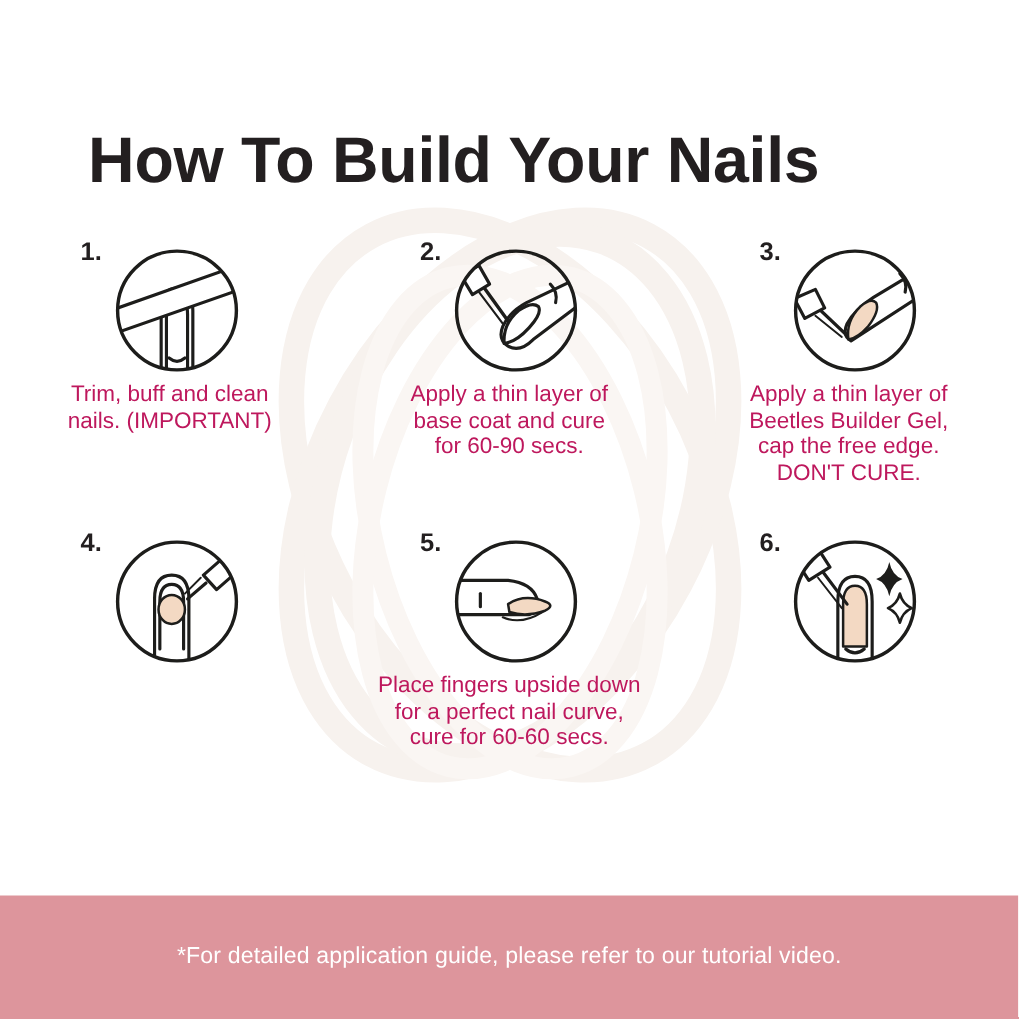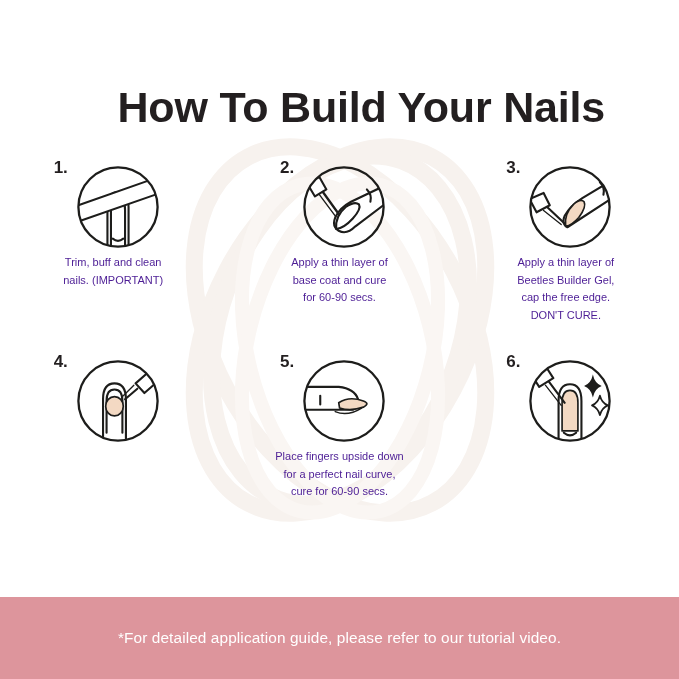--- a/index.html
+++ b/index.html
@@ -40,7 +40,7 @@
     top: 52px;
     left: 0;
     width: 605px;
-    text-align: right;
+    text-align: center;
     z-index: 3;
     font-size: 43px;
     line-height: 52px;

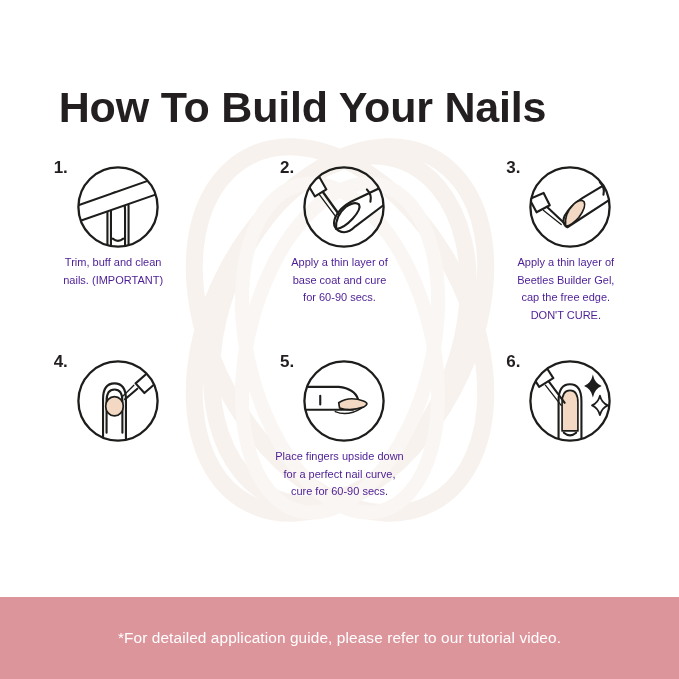--- a/index.html
+++ b/index.html
@@ -99,9 +99,9 @@
   .step-caption {
     margin-top: 4px;
     text-align: center;
-    font-size: 11px;
+    font-size: 15px;
     line-height: 17.5px;
-    color: #4c1d95;
+    color: #be185d;
     font-family: "Liberation Sans", sans-serif;
     max-width: 200px;
     white-space: pre-line;

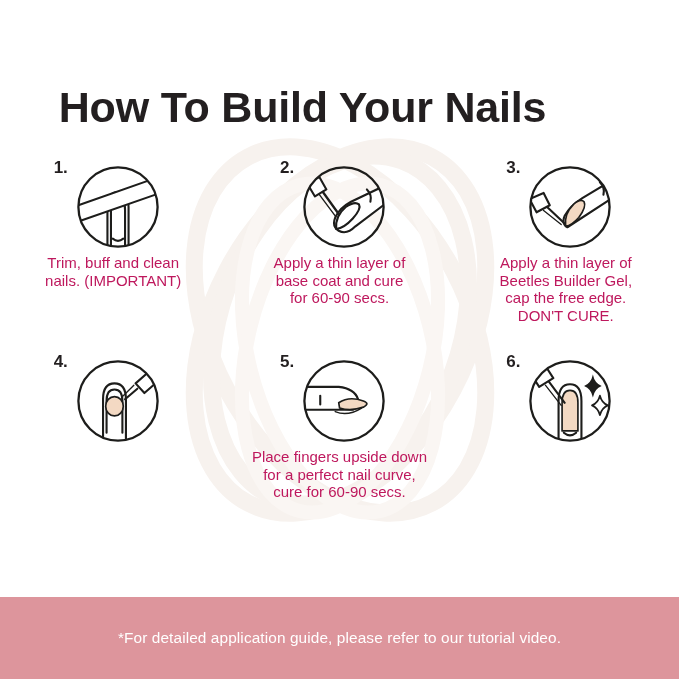--- a/index.html
+++ b/index.html
@@ -290,7 +290,7 @@
       </div>
       <div class="step-caption">Place fingers upside down
 for a perfect nail curve,
-cure for 60-90 secs.</div>
+cure for 60-60 secs.</div>
     </div>
 
     <div class="step row2">

